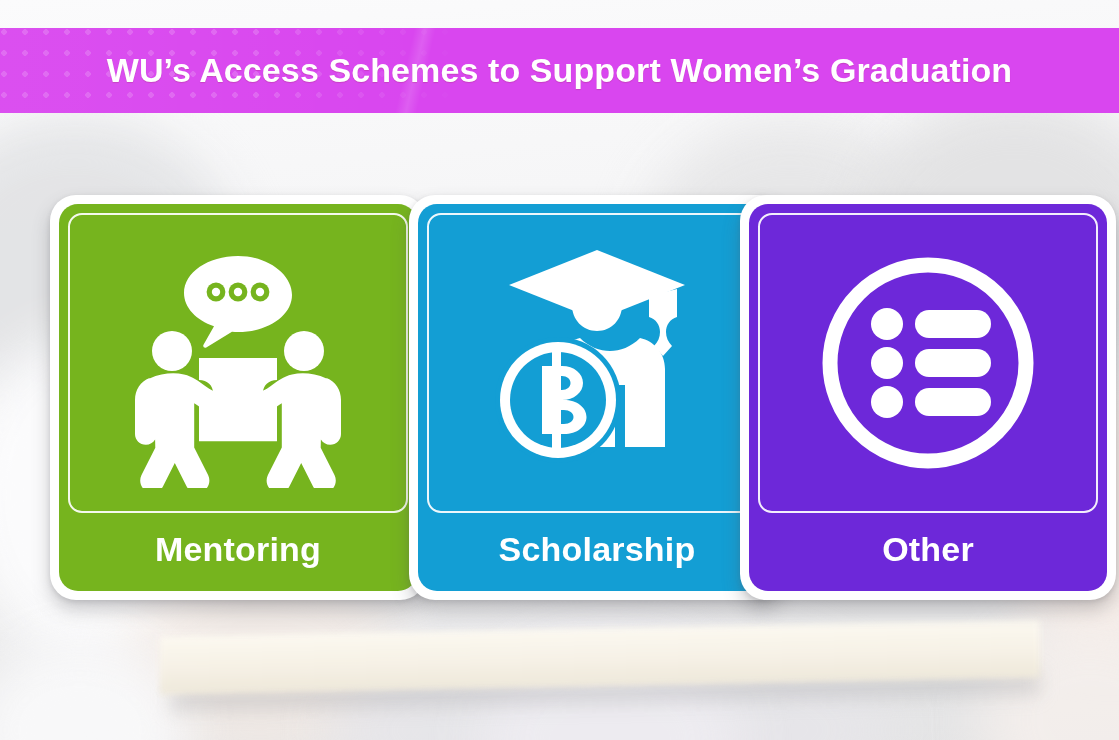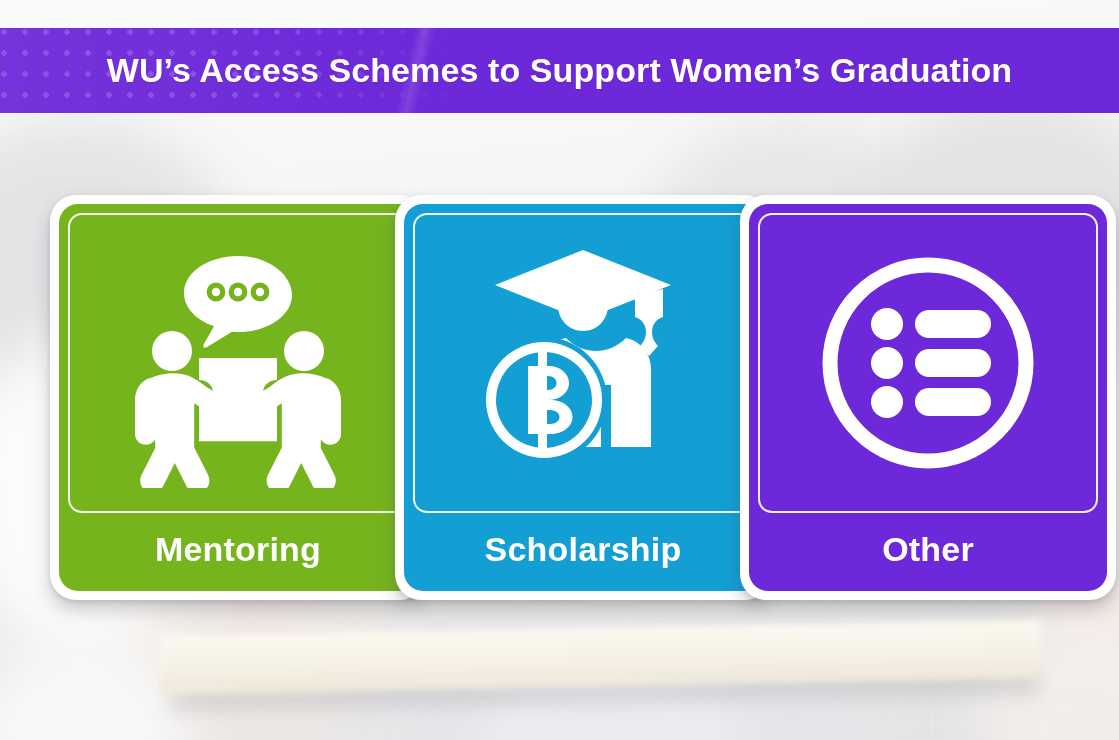--- a/index.html
+++ b/index.html
@@ -76,7 +76,7 @@
     top: 28px;
     width: 1119px;
     height: 85px;
-    background: #6d28d9;
+    background: #d946ef;
     overflow: hidden;
   }
   .header-dots {

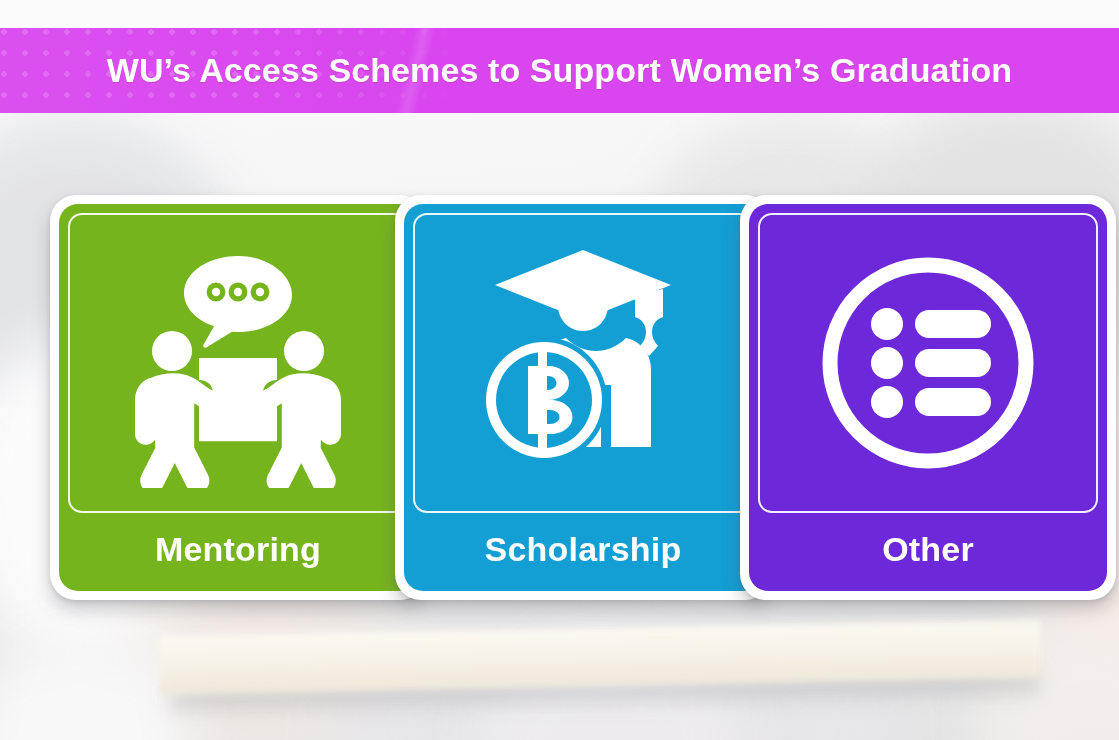--- a/index.html
+++ b/index.html
@@ -165,7 +165,7 @@
   .card-icon-frame svg { display: block; }
 
   #card-mentoring    { left: 50px;  }
-  #card-scholarship  { left: 395px; }
+  #card-scholarship  { left: 409px; }
   #card-other        { left: 740px; }
 
   #card-mentoring   .card-body { background: #76b41e; }

